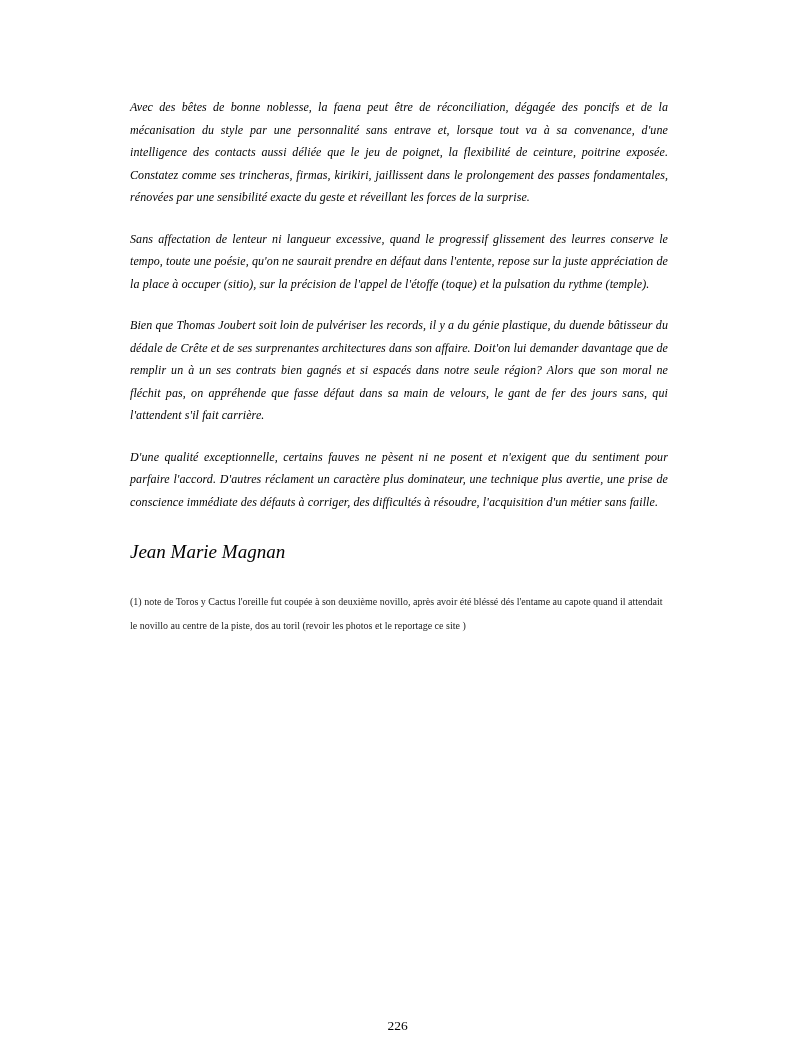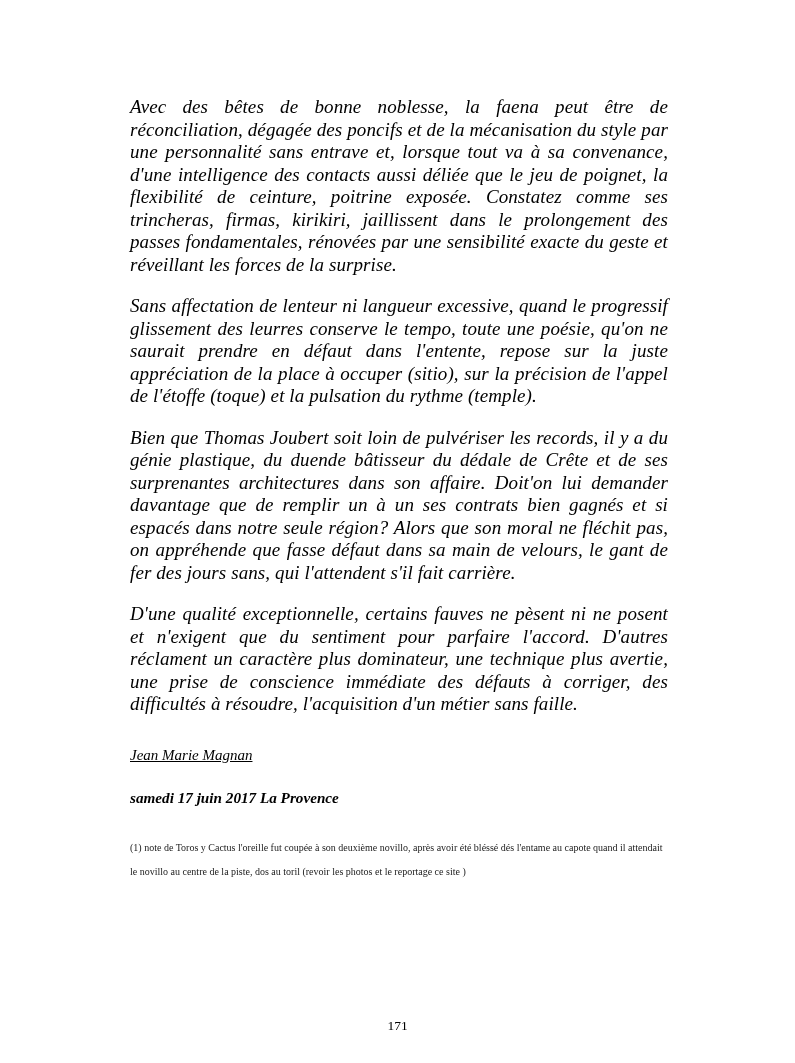--- a/index.html
+++ b/index.html
@@ -33,7 +33,7 @@
     margin: 0 0 19px 0;
     font-family: "Liberation Serif", serif;
     font-style: italic;
-    font-size: 19px;
+    font-size: 12px;
     line-height: 22.5px;
     text-align: justify;
     letter-spacing: 0.1px;

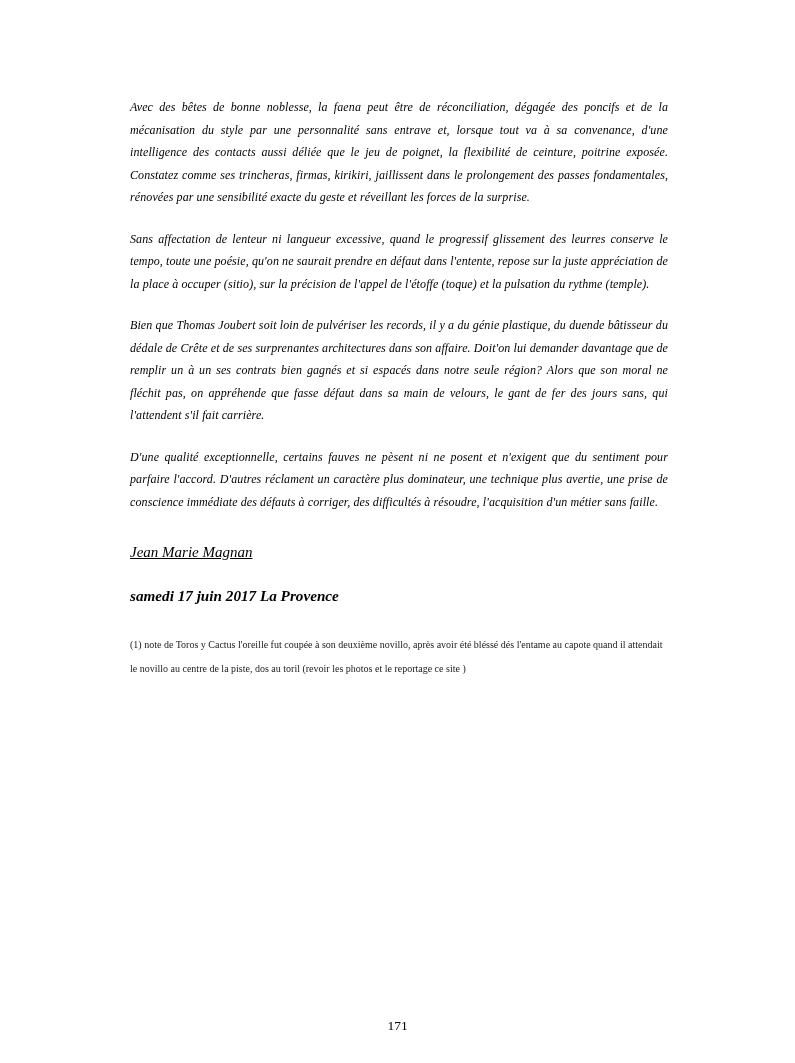--- a/index.html
+++ b/index.html
@@ -45,9 +45,8 @@
     margin: 28px 0 0 0;
     font-family: "Liberation Serif", serif;
     font-style: italic;
-    font-size: 15px;
+    font-size: 19px;
     line-height: 22.5px;
-    text-decoration: underline;
   }
   .dateline {
     margin: 21px 0 0 0;

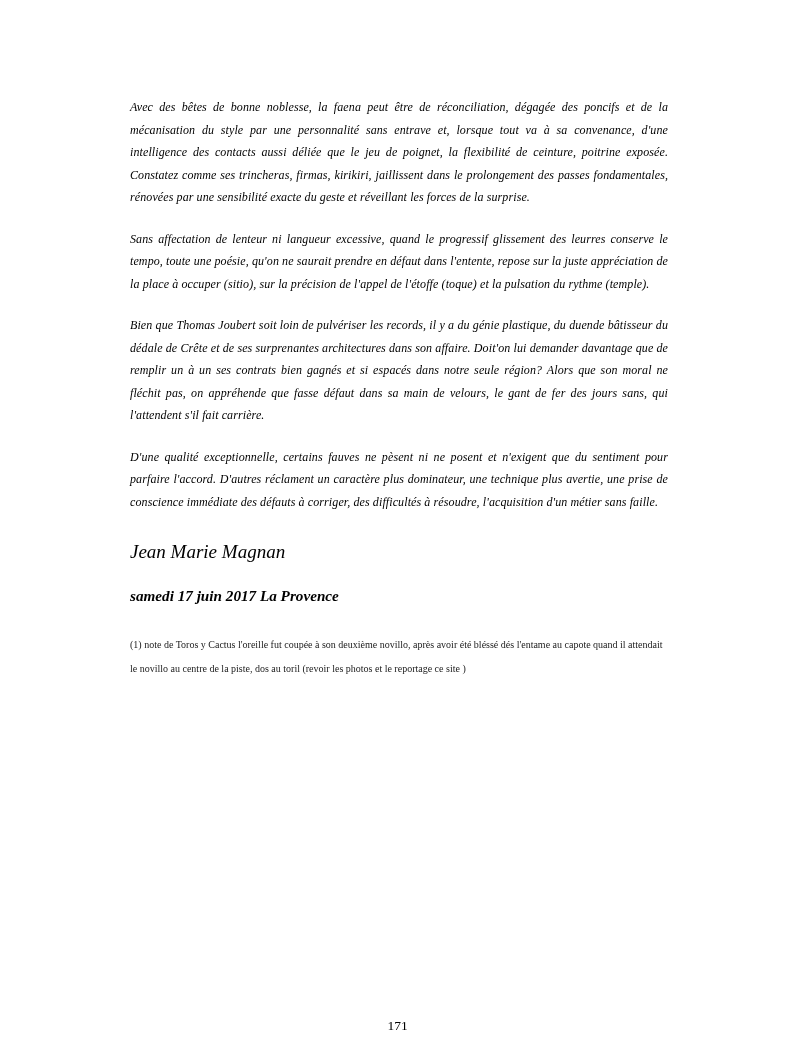--- a/index.html
+++ b/index.html
@@ -88,7 +88,6 @@
     <p class="body-para">D'une qualité exceptionnelle, certains fauves ne pèsent ni ne posent et n'exigent que du sentiment pour parfaire l'accord. D'autres réclament un caractère plus dominateur, une technique plus avertie, une prise de conscience immédiate des défauts à corriger, des difficultés à résoudre, l'acquisition d'un métier sans faille.</p>
 
     <p class="signature">Jean Marie Magnan</p>
-    <p class="dateline">samedi 17 juin 2017 La Provence</p>
     <p class="footnote">(1) note de Toros y Cactus l'oreille fut coupée à son deuxième novillo, après avoir été bléssé dés l'entame au capote quand il attendait le novillo au centre de la piste, dos au toril (revoir les photos et le reportage ce site )</p>
 
   </div>

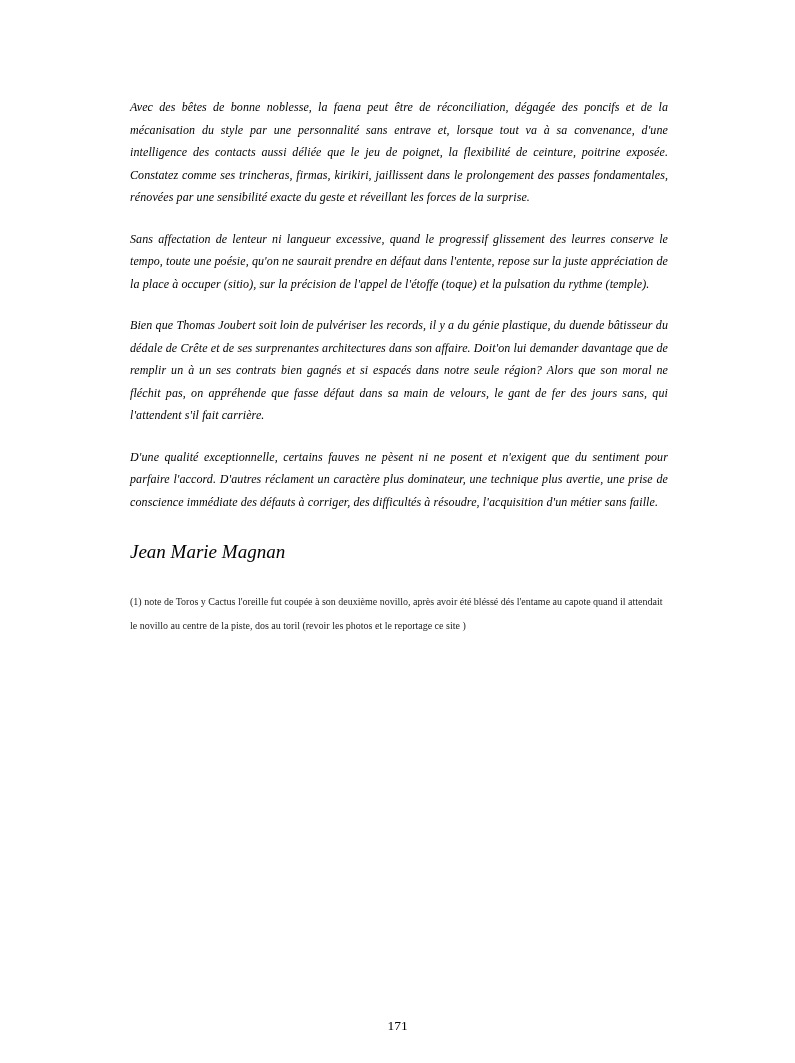--- a/index.html
+++ b/index.html
@@ -92,7 +92,7 @@
 
   </div>
 
-  <div class="page-number">171</div>
+  <div class="page-number">226</div>
 </div>
 
 </body></html>

